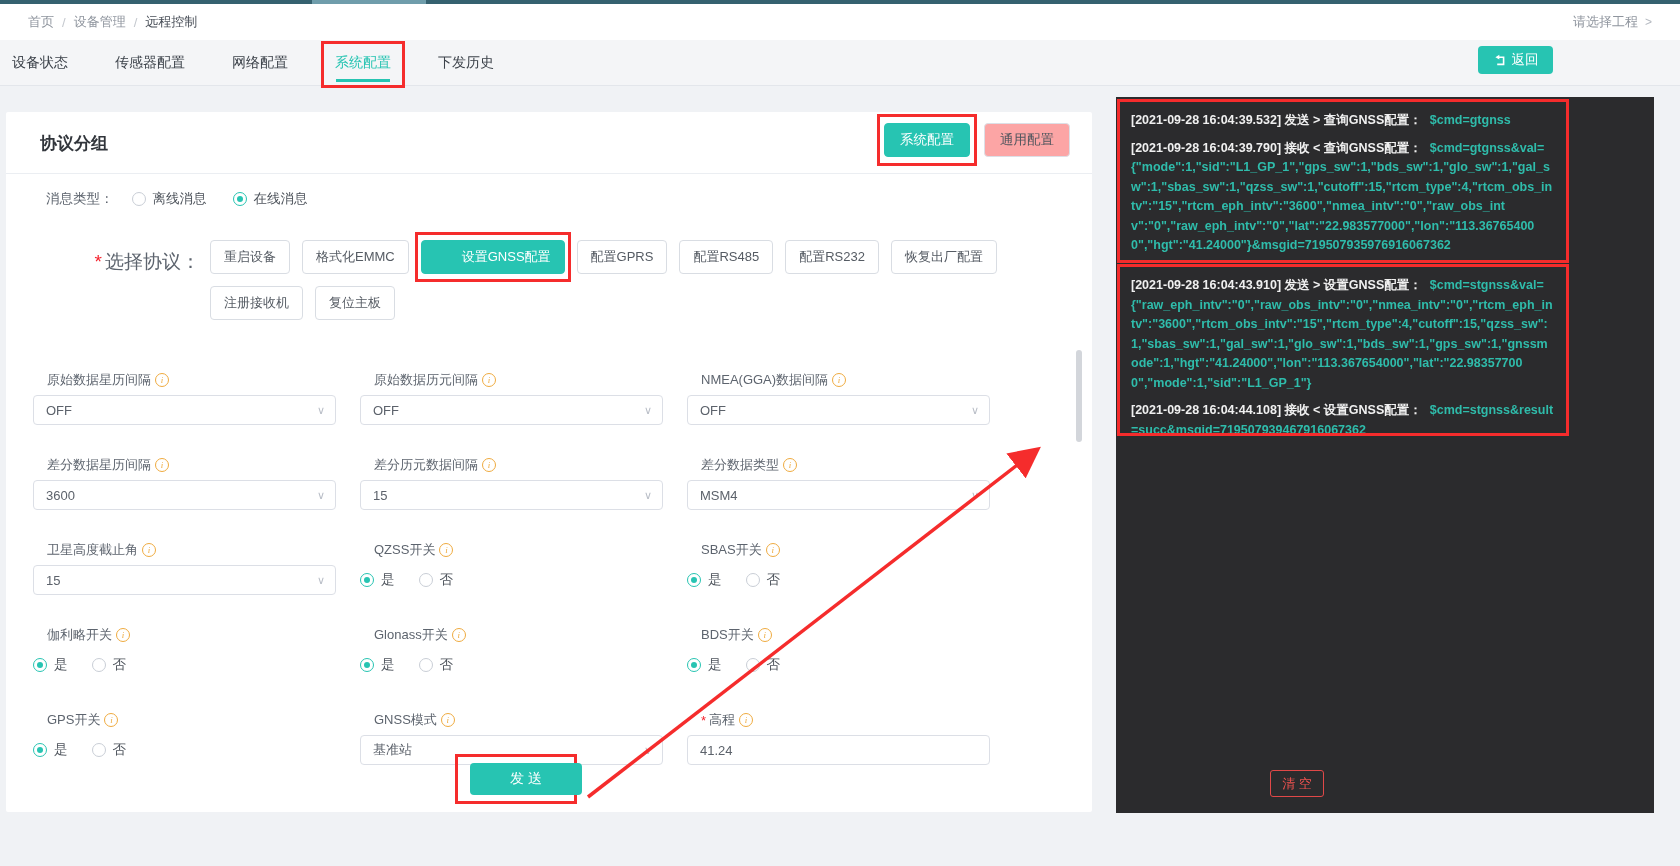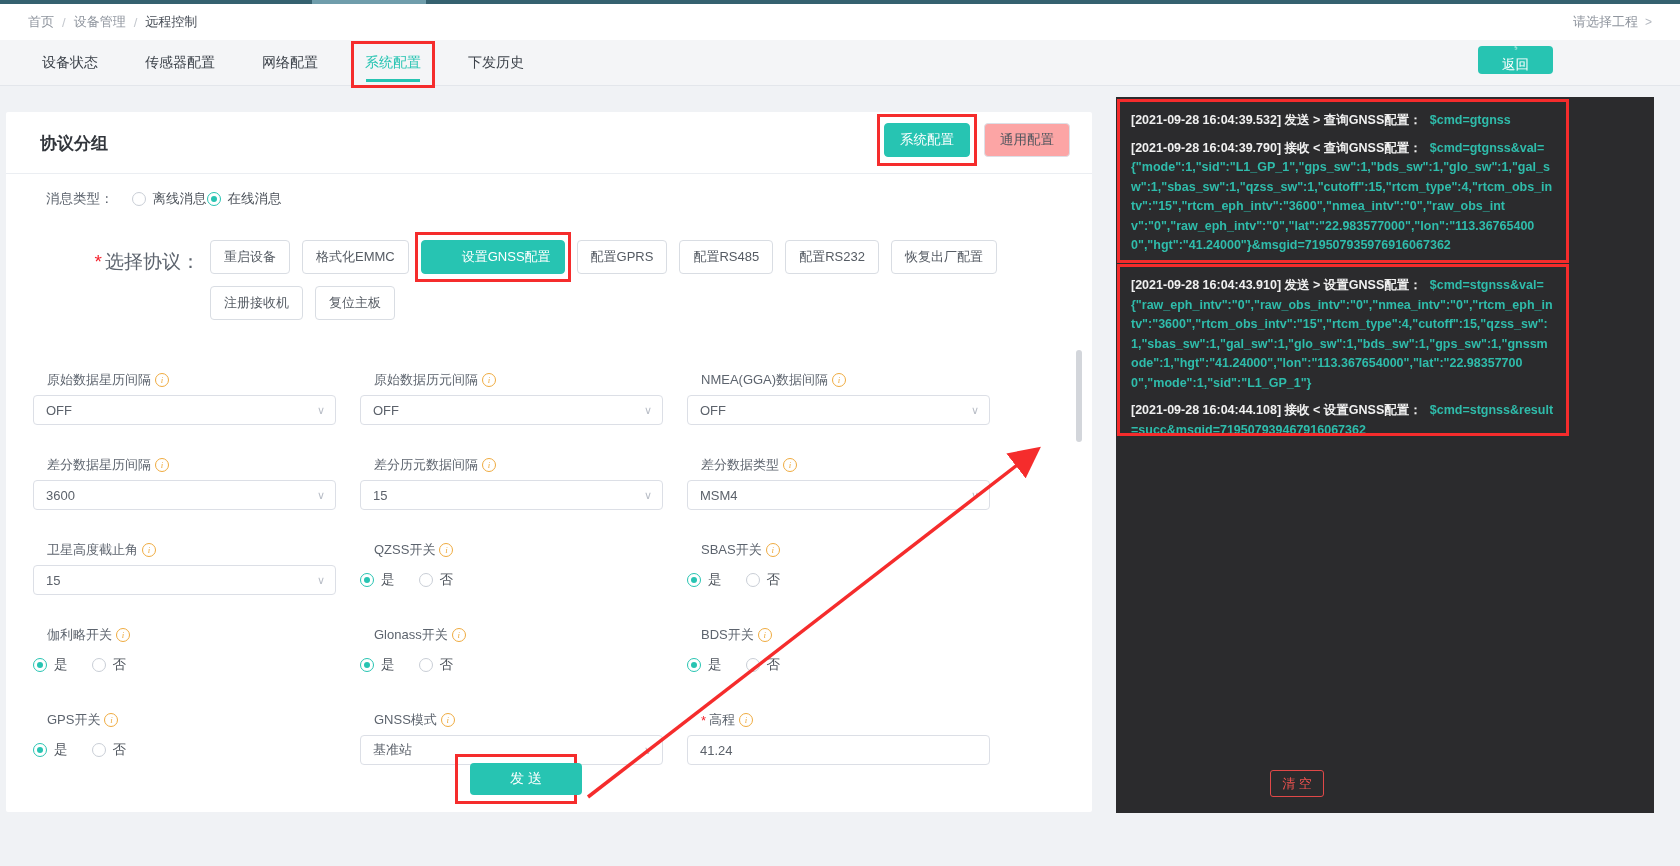--- a/index.html
+++ b/index.html
@@ -24,7 +24,7 @@
   .crumb-right .chev { color:#b4b9c0; font-size:12px; }
   
   .tabbar { position:absolute; left:0; top:40px; width:1680px; height:46px; background:#f4f5f7;
-    border-bottom:1px solid #e3e6eb; display:flex; align-items:stretch; gap:47px; padding:0 0 0 42px; font-size:14px; }
+    border-bottom:1px solid #e3e6eb; display:flex; align-items:stretch; gap:47px; padding:0 0 0 12px; font-size:14px; }
   .tab { display:flex; align-items:center; position:relative; color:#3c424a; cursor:pointer; }
   .tab.active { color:var(--teal); }
   .tab.active::before { content:''; position:absolute; left:1px; right:1px; bottom:3px; height:3px; background:var(--teal); }

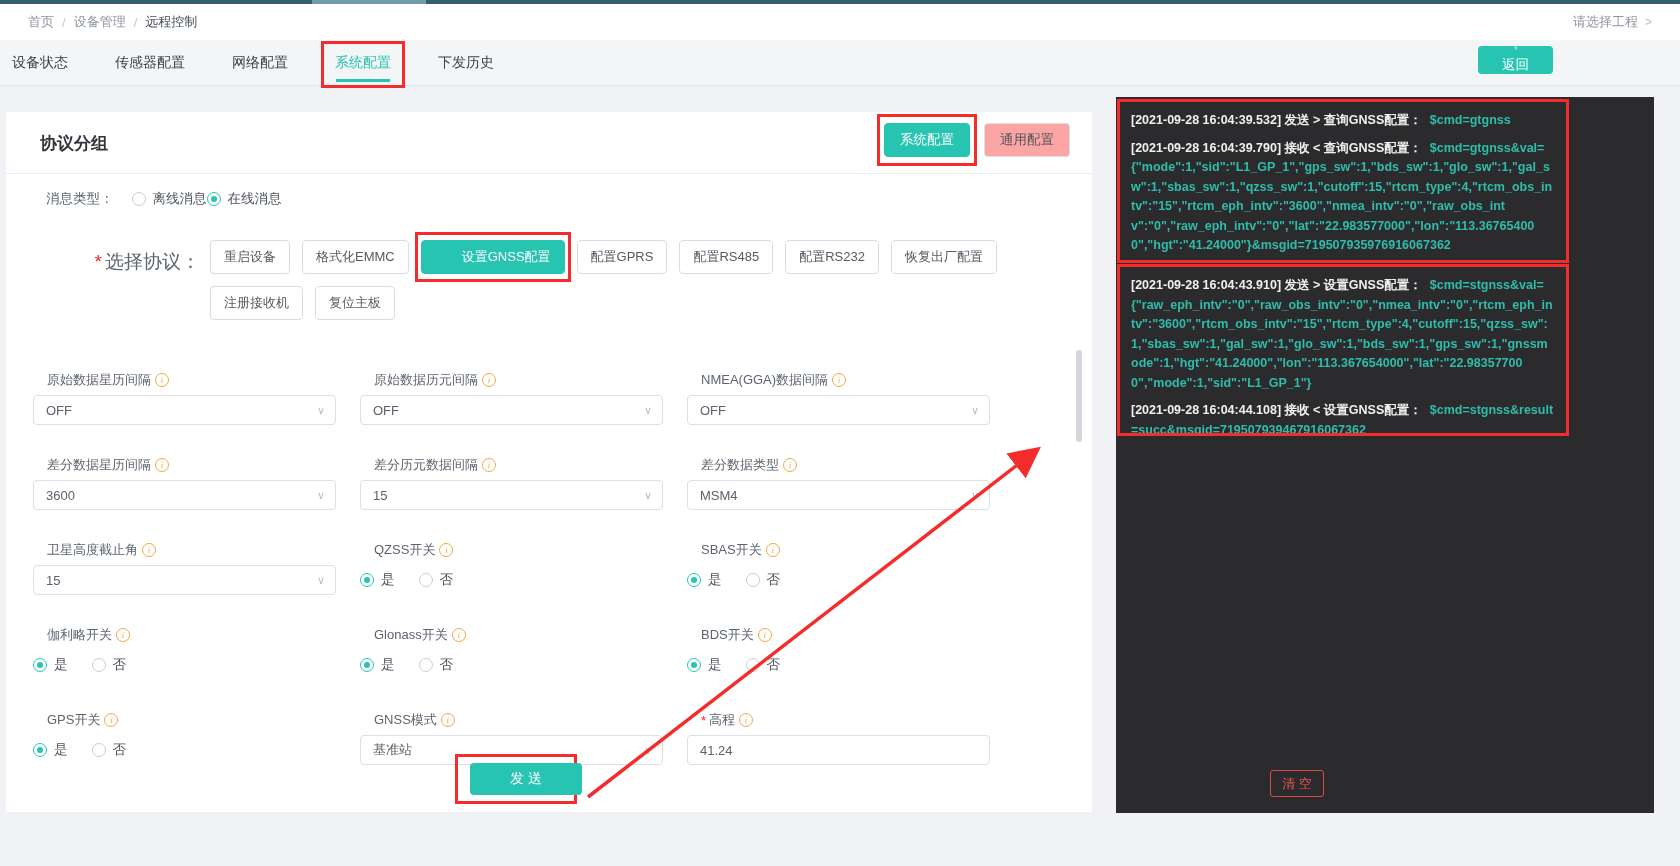--- a/index.html
+++ b/index.html
@@ -31,7 +31,7 @@
   .tab.active::after { content:''; position:absolute; left:-14px; right:-14px; top:1px; bottom:-3px; border:3px solid var(--red); }
   .back-btn { position:absolute; left:1478px; top:46px; width:75px; height:28px; background:var(--teal);
     color:#fff; border:none; border-radius:4px; display:flex; align-items:center; justify-content:center; gap:6px;
-    font-size:13.5px; cursor:pointer; font-family:Liberation Sans, sans-serif;flex-direction:column; }
+    font-size:13.5px; cursor:pointer; font-family:Liberation Sans, sans-serif; }
   
   .card { position:absolute; background:#fff; border-radius:2px; }
   .card1 { left:6px; top:112px; width:1086px; height:241px; }

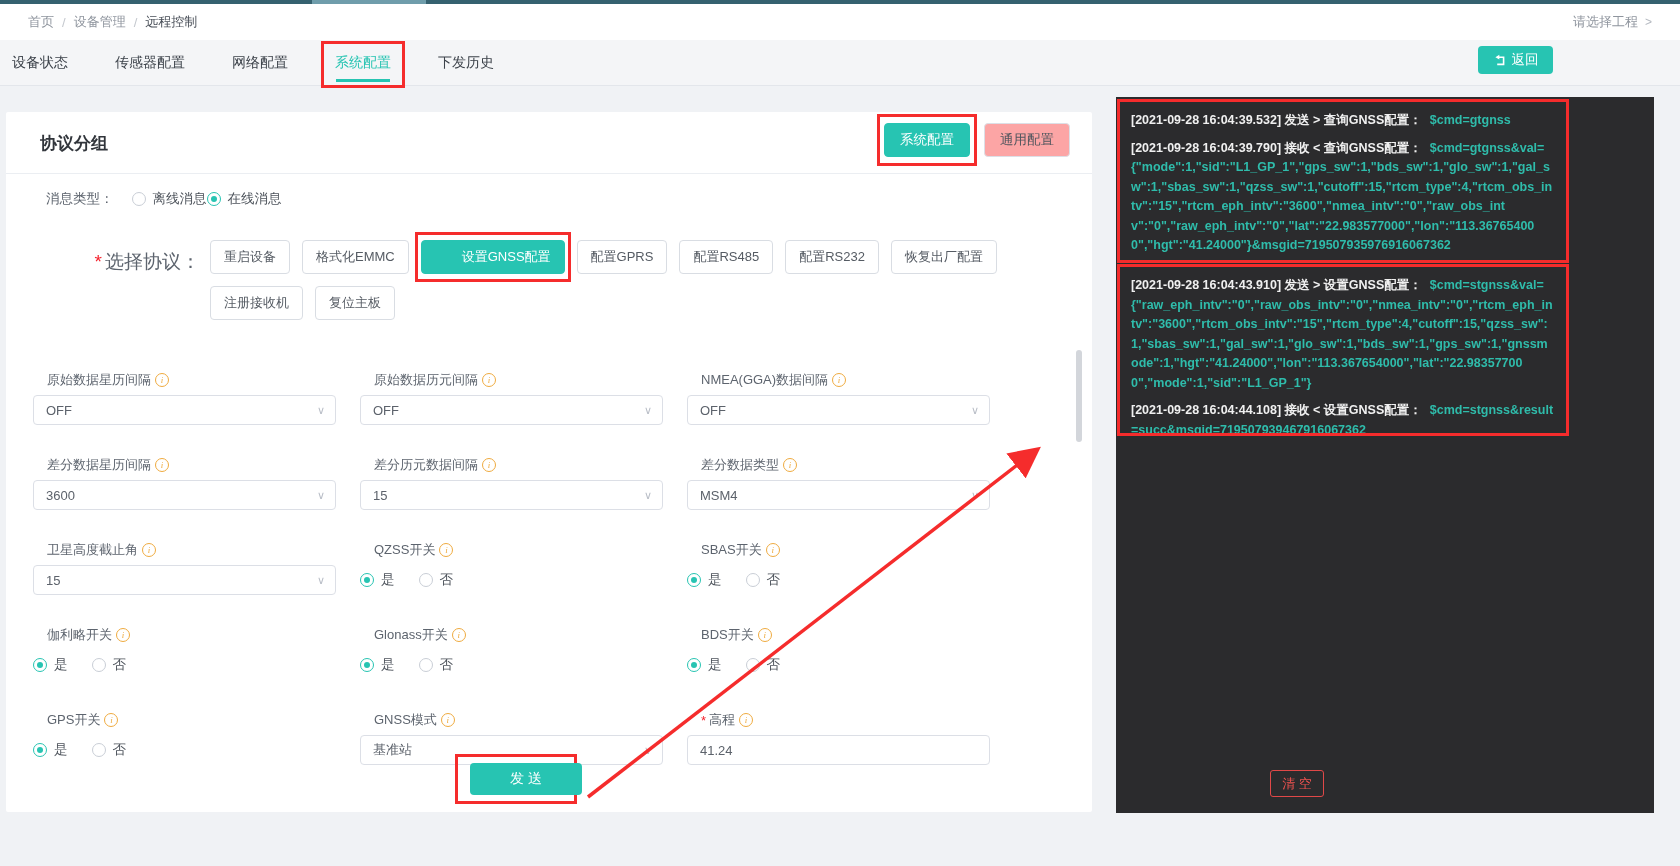--- a/index.html
+++ b/index.html
@@ -43,7 +43,7 @@
   .gbtn.active { background:var(--teal); border-color:var(--teal); color:#fff; }
   .red-ring::after { content:''; position:absolute; inset:-10px -8px; border:3px solid var(--red); pointer-events:none; }
   .msg-row { position:absolute; left:40px; top:78px; display:flex; align-items:center; font-size:13.5px; color:var(--label); }
-  .msg-row .radios { display:flex; margin-left:18px;text-align:right; }
+  .msg-row .radios { display:flex; gap:26px; margin-left:18px;text-align:right; }
   .proto-row { position:absolute; left:34px; top:128px; display:flex; align-items:flex-start; }
   .proto-label { width:160px; text-align:right; font-size:19px; color:var(--label); padding-top:9px; }
   .star { color:#f5222d; margin-right:3px; }

